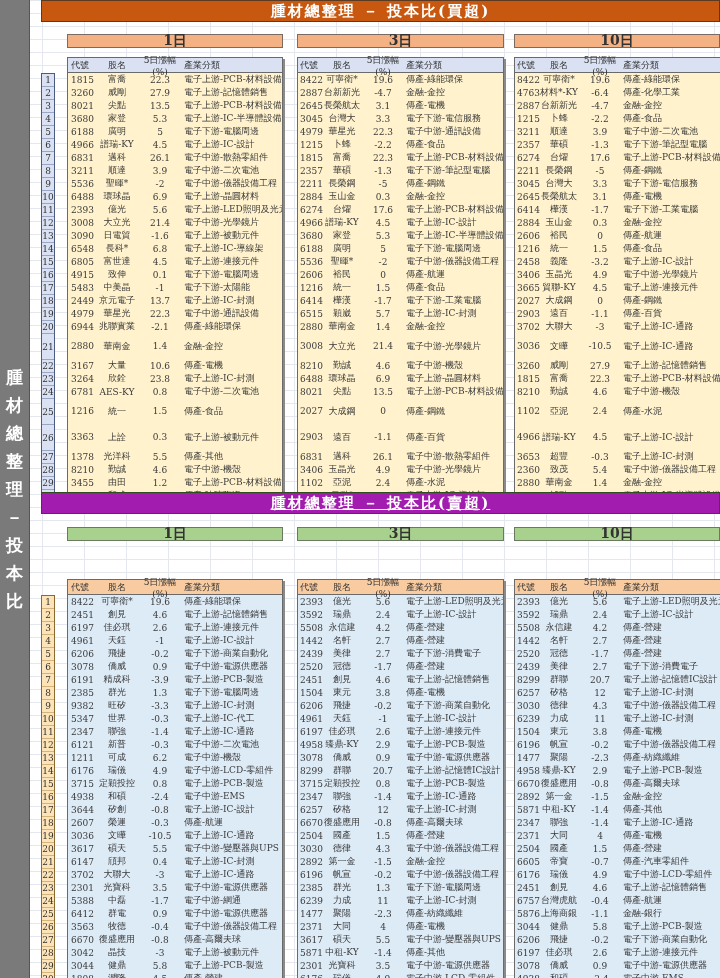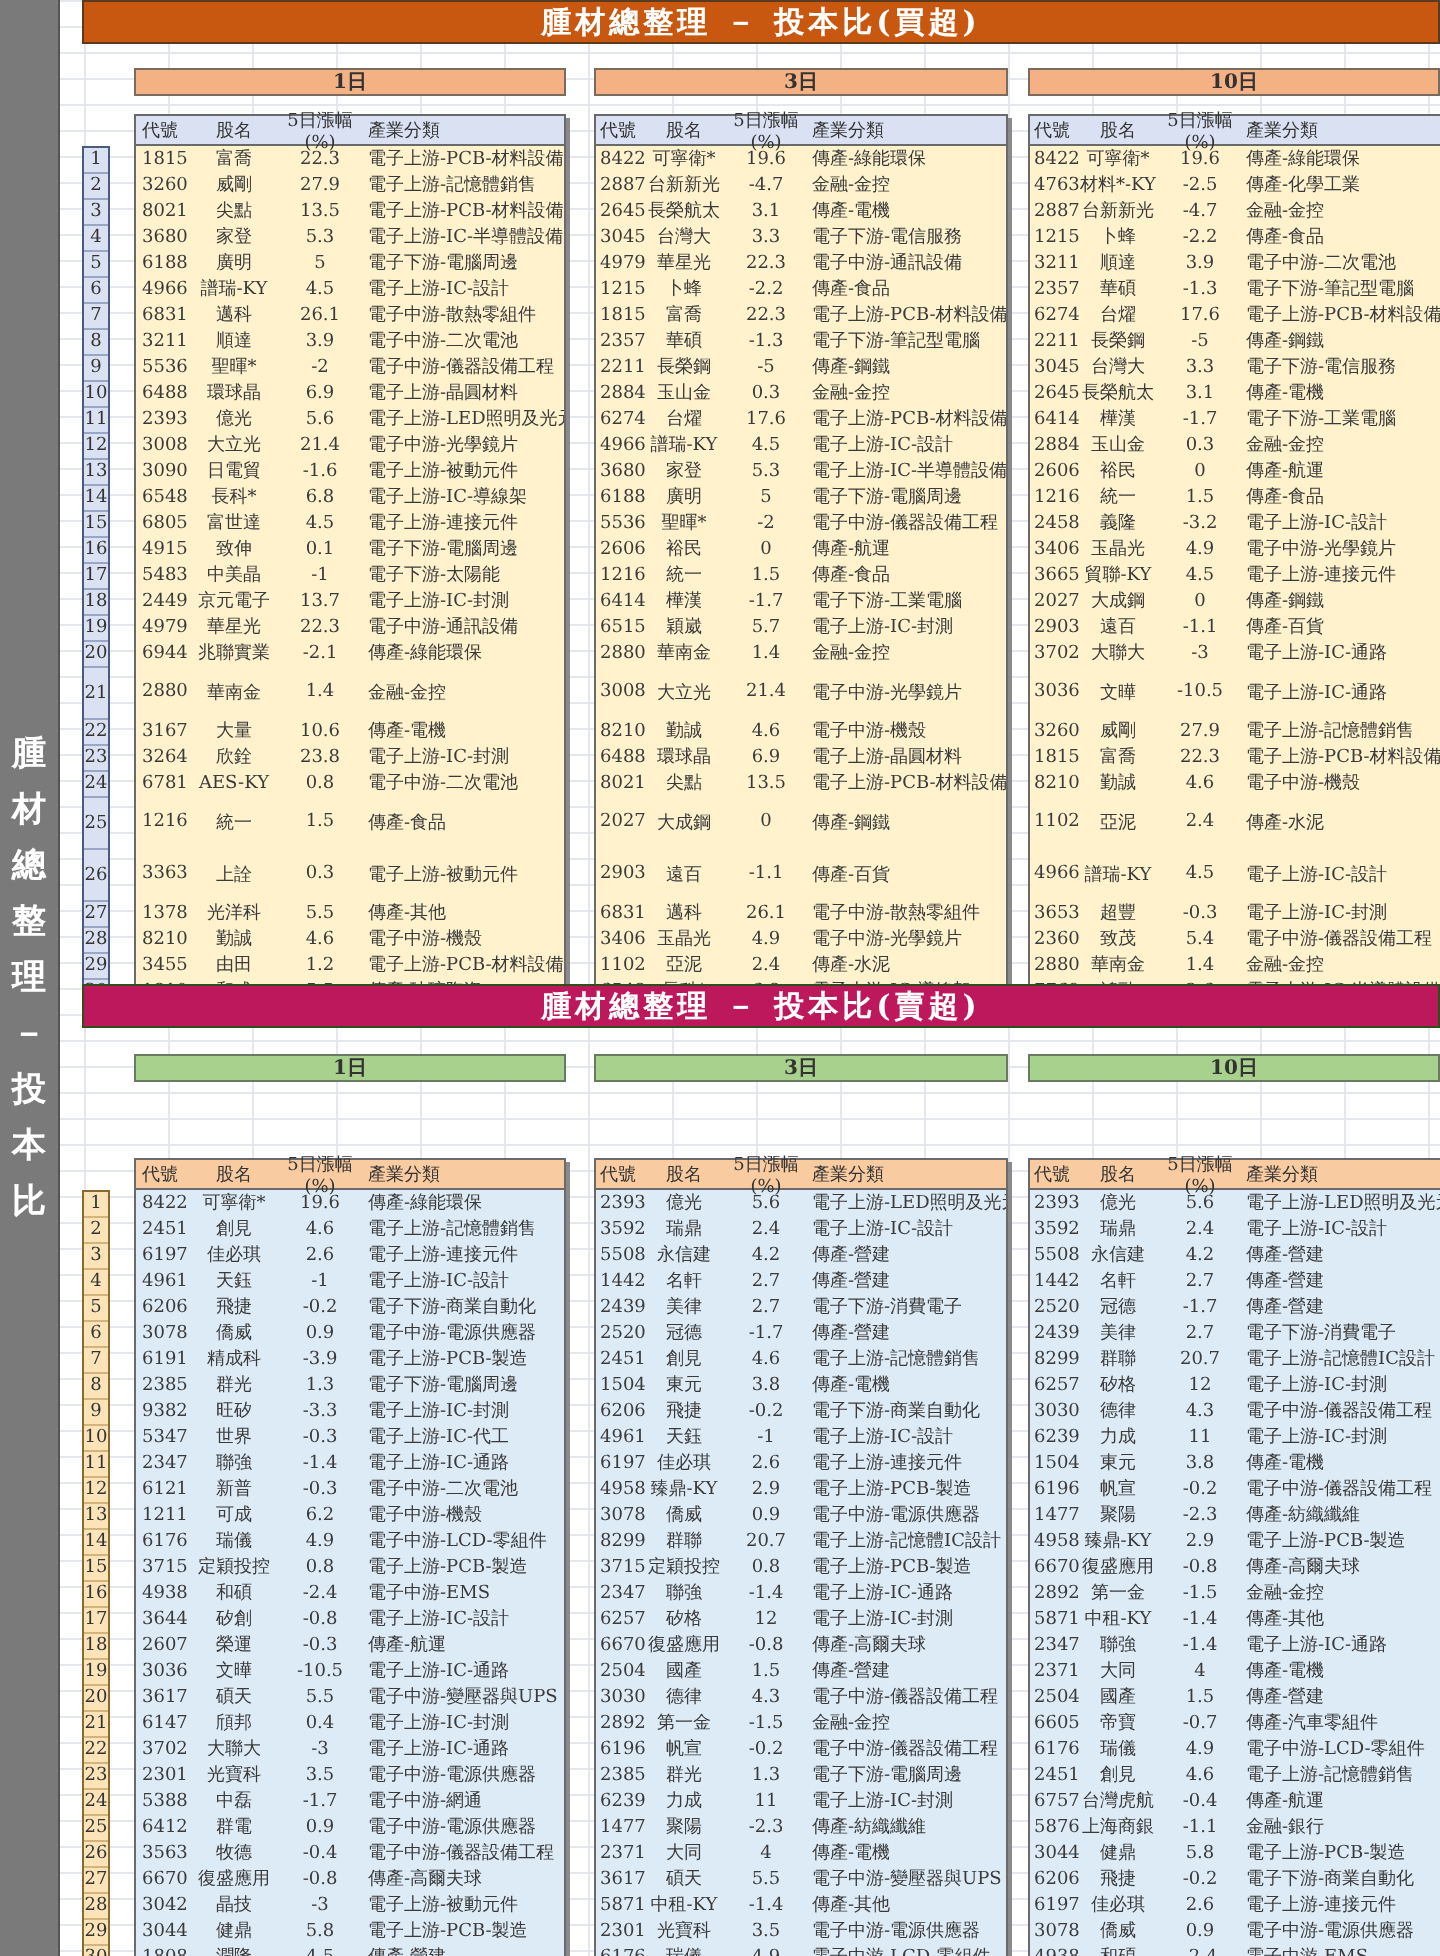--- a/index.html
+++ b/index.html
@@ -35,7 +35,7 @@
   .period {
     position: absolute; height: 14px;
     display: flex; align-items: center; justify-content: center;
-    font-size: 10px; font-weight: bold; color: #333;
+    font-size: 14px; font-weight: bold; color: #333;
     border: 1px solid #7a6a60;
   }
   .buy-period { background: #f4b183; top: 34px; }

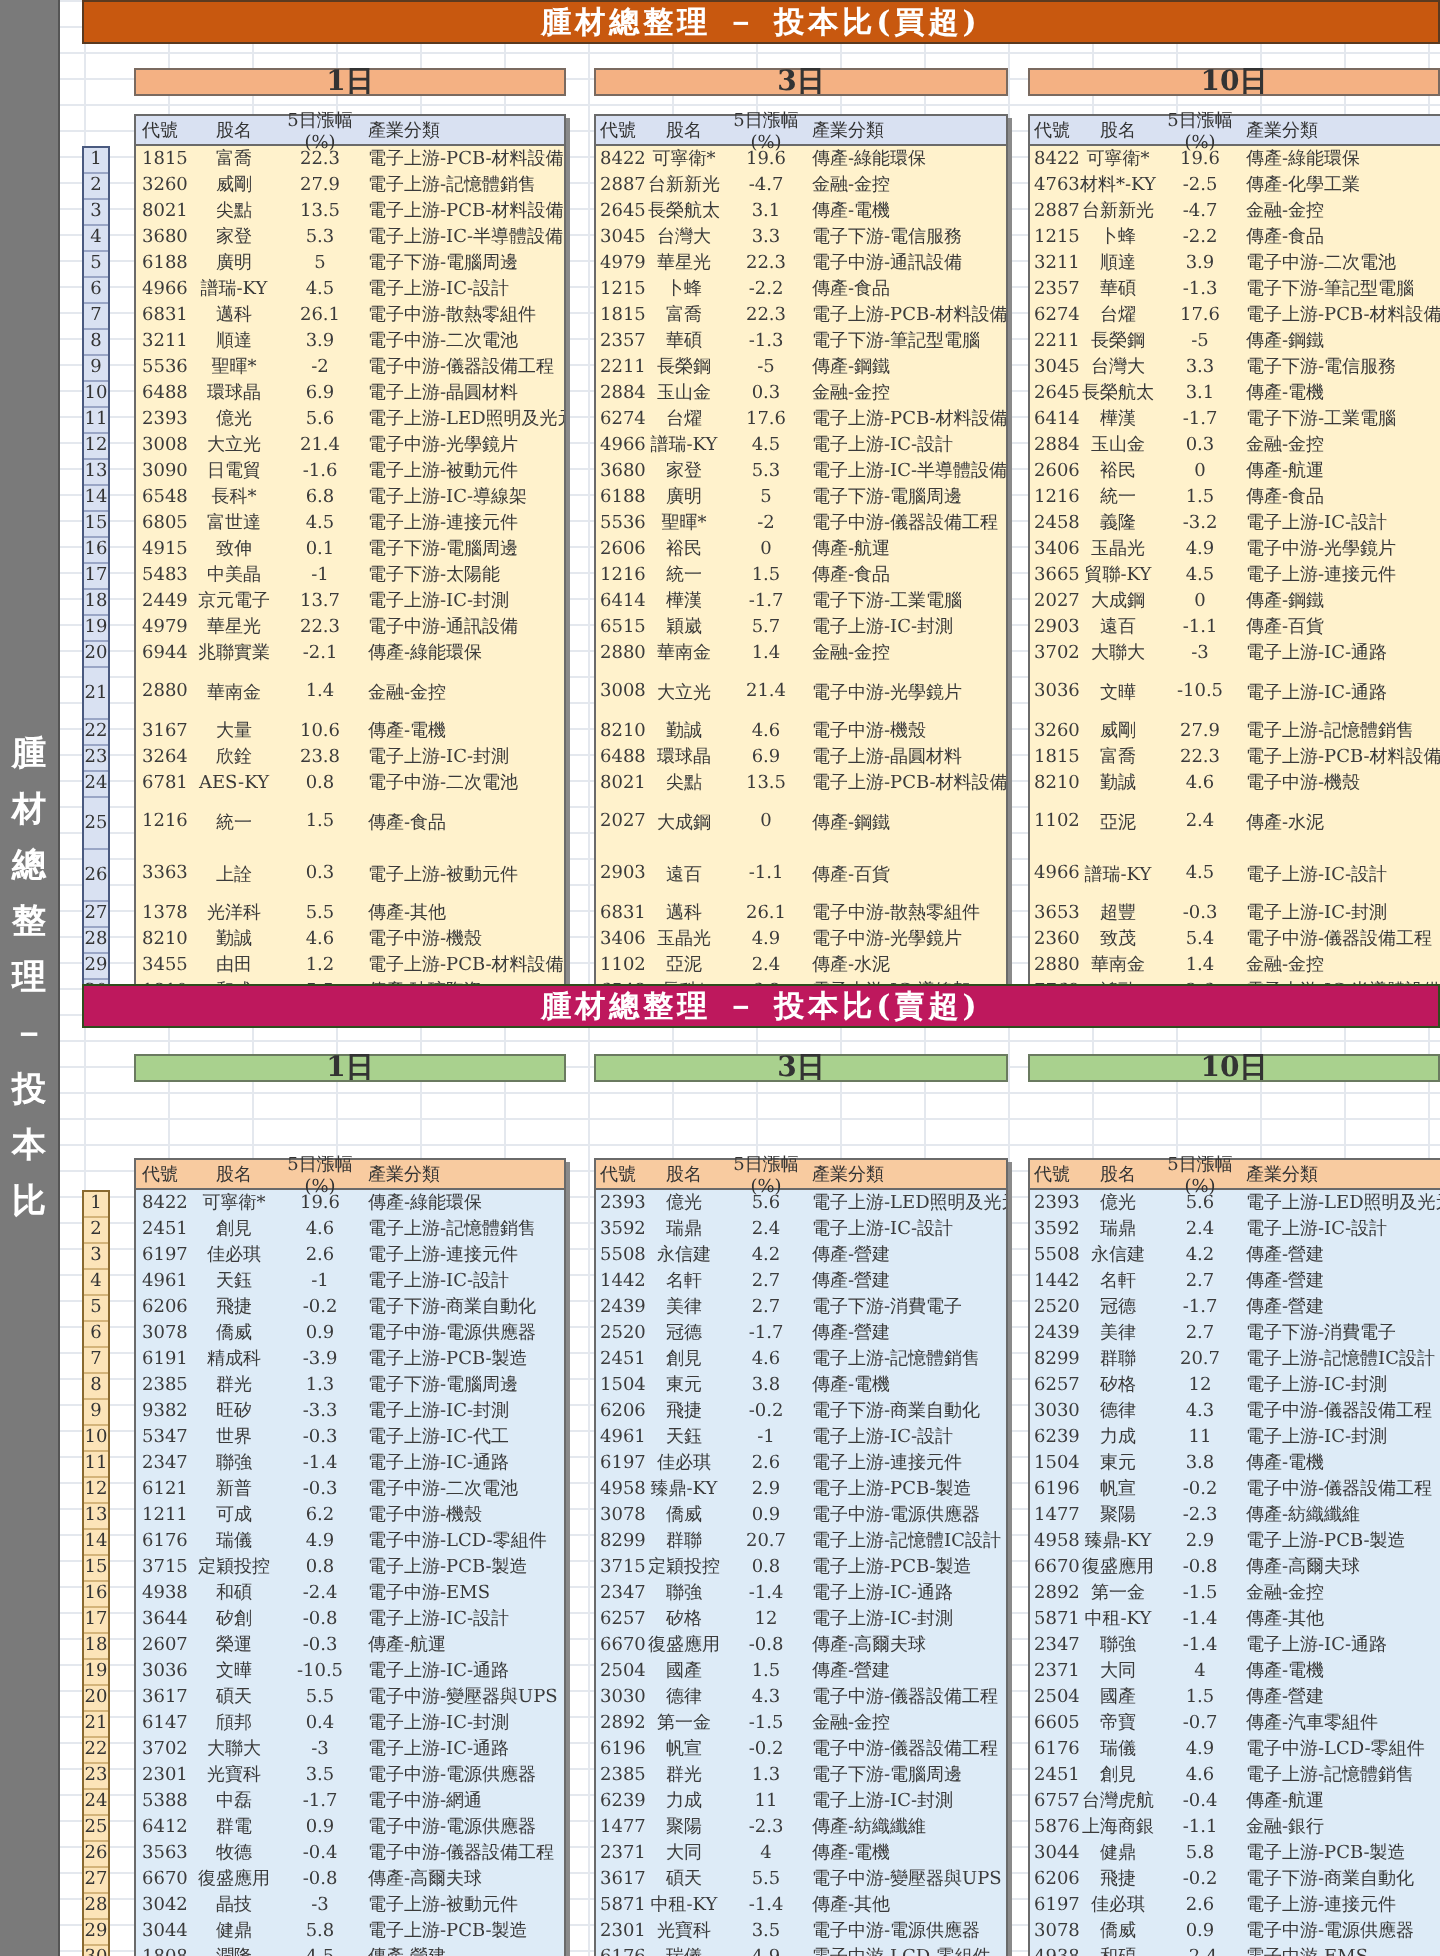--- a/index.html
+++ b/index.html
@@ -525,7 +525,7 @@
     <div class="row" style="height: 13px;">
       <span class="c-code">4763</span>
       <span class="c-name">材料*-KY</span>
-      <span class="c-chg">-2.5</span>
+      <span class="c-chg">-6.4</span>
       <span class="c-ind">傳產-化學工業</span>
     </div>
     <div class="row" style="height: 13px;">

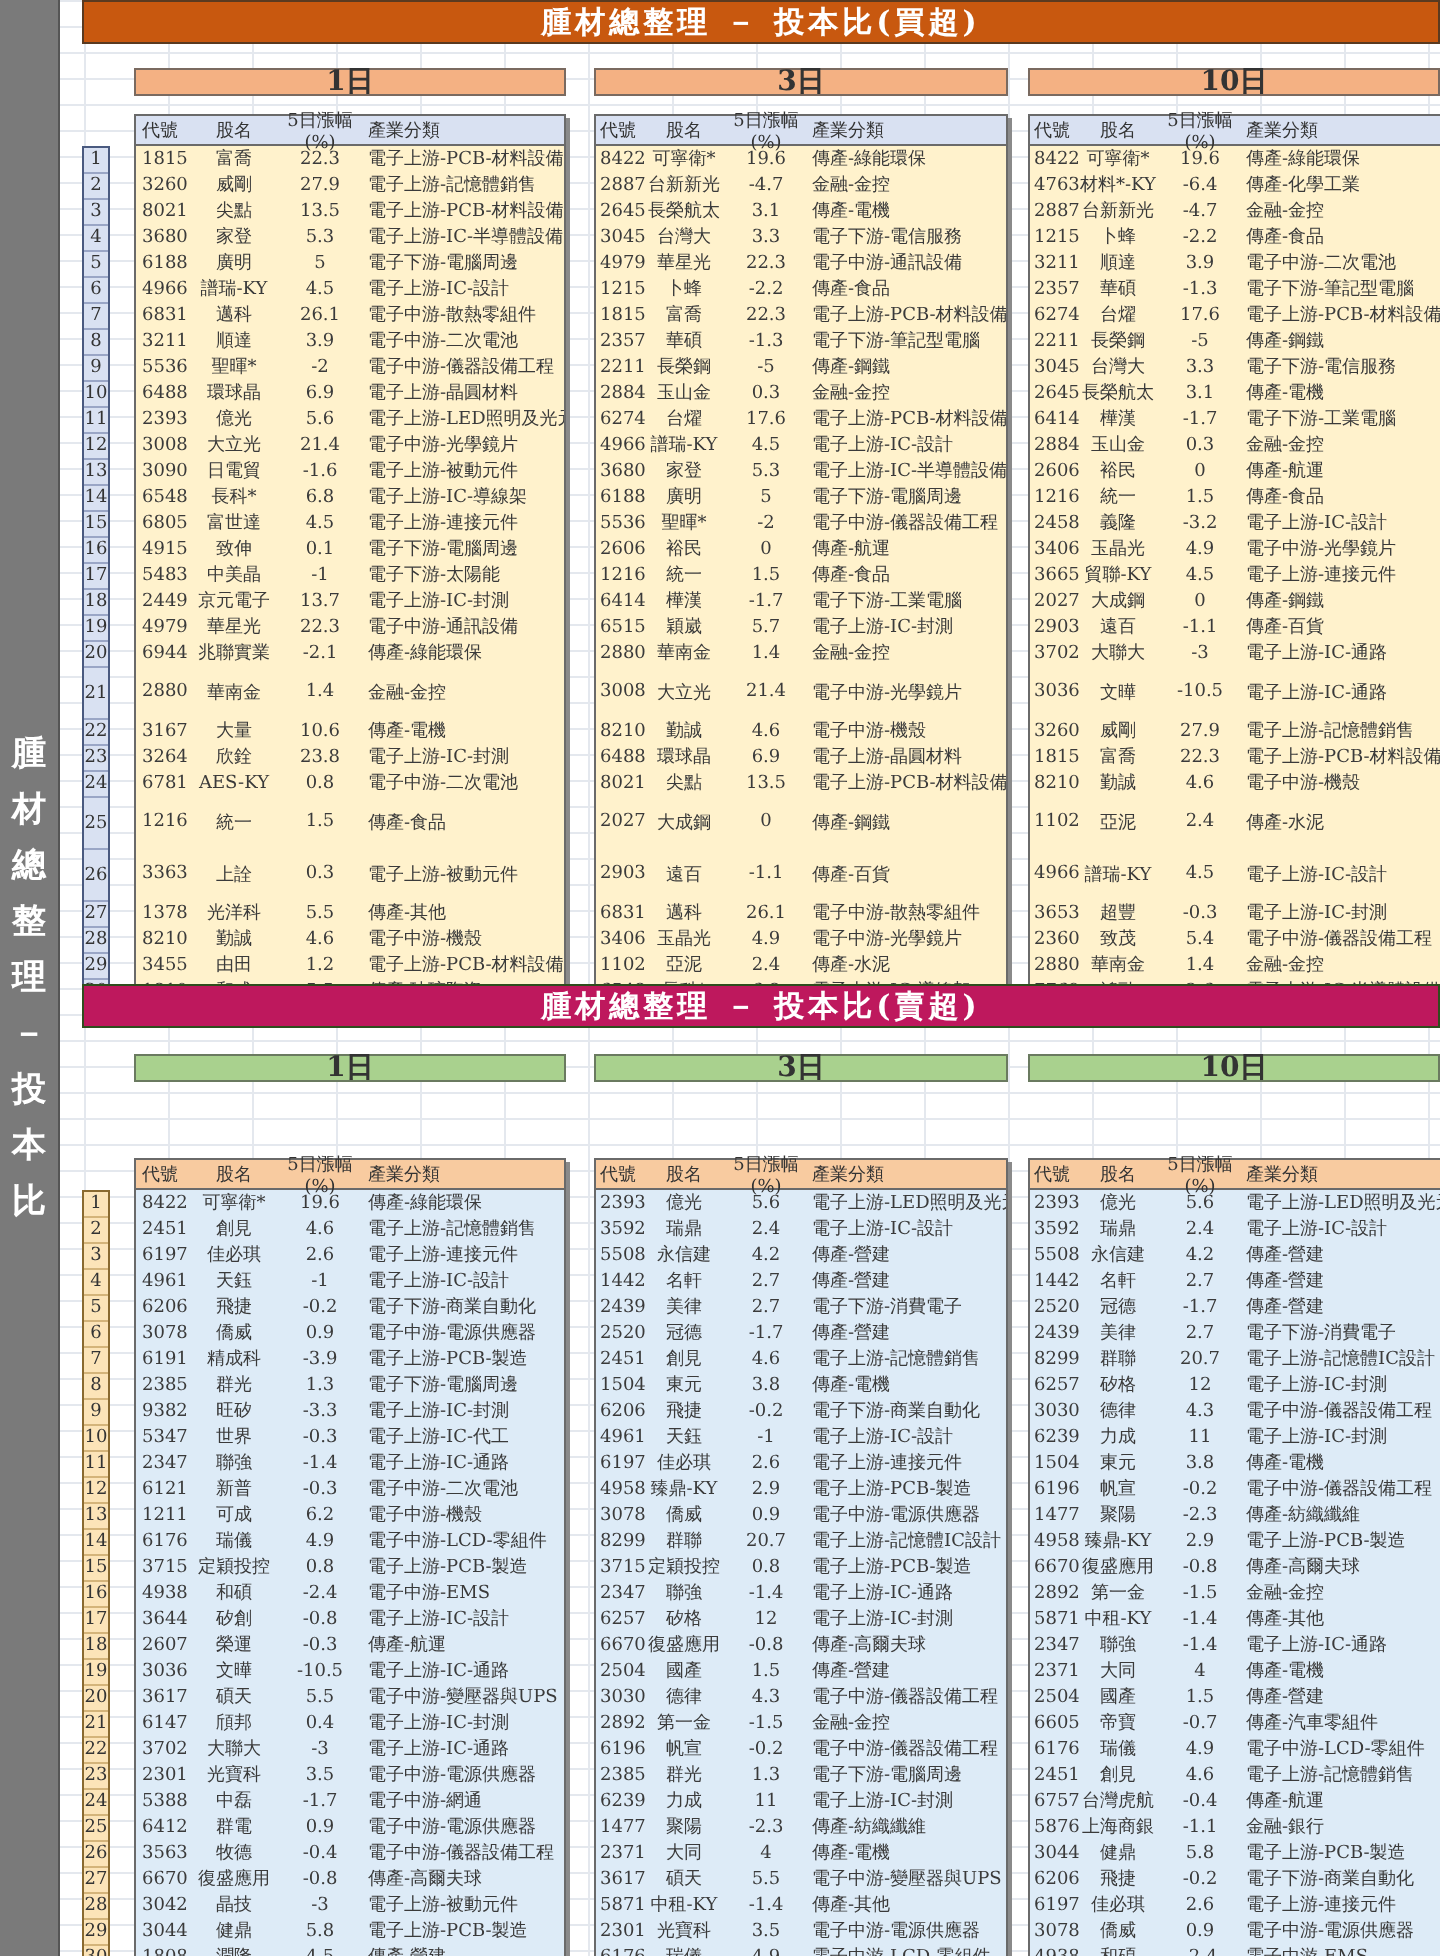--- a/index.html
+++ b/index.html
@@ -31,7 +31,7 @@
     border: 1px solid #5a3a20;
   }
   .banner.buy { background: #c8580f; top: 0; }
-  .banner.sell { background: #be185d; top: 492px; border-color: #2f4d1d; }
+  .banner.sell { background: #a21caf; top: 492px; border-color: #2f4d1d; text-decoration: underline; }
   .period {
     position: absolute; height: 14px;
     display: flex; align-items: center; justify-content: center;

